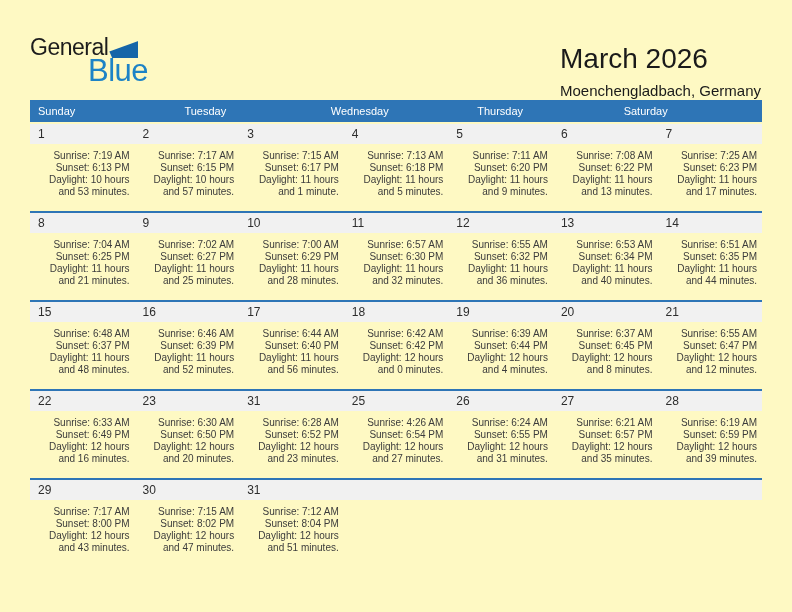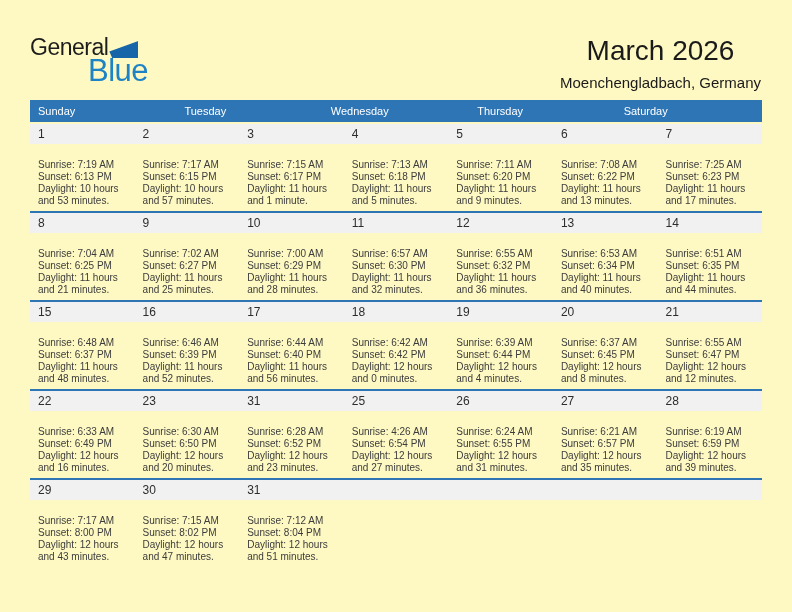--- a/index.html
+++ b/index.html
@@ -18,7 +18,7 @@
   .logo-tri{width:29px;height:17px;background:#1565A8;margin-left:1px;margin-bottom:1px;
     clip-path:polygon(0 62%, 100% 0, 100% 100%, 10% 100%);}
   .logo-blue{font-size:31px;color:#1D83C6;letter-spacing:-0.5px;margin-left:58px;margin-top:-4px;}
-  .titles{text-align:center;}
+  .titles{text-align:left;margin-top:8px;}
   .month-title{font-size:28px;color:#1a1a1a;line-height:1.1;}
   .location{font-size:15px;color:#1a1a1a;margin-top:7px;}
 

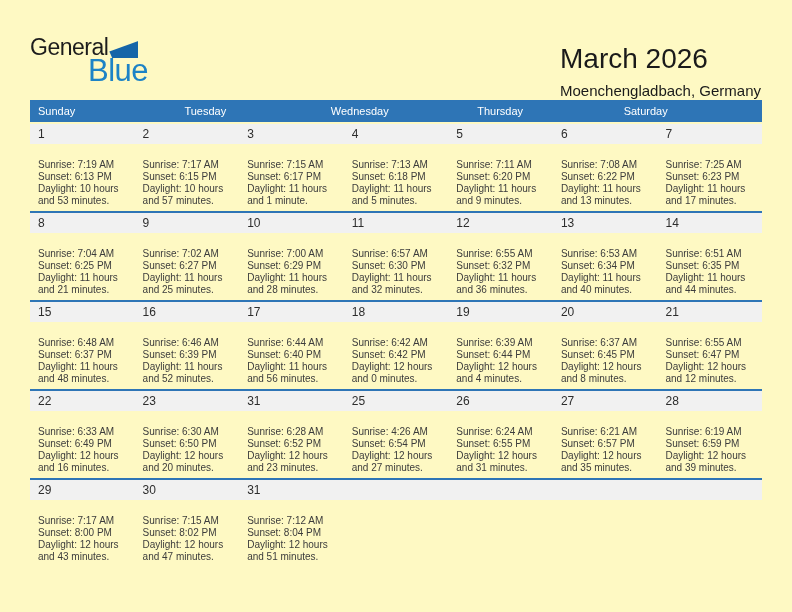--- a/index.html
+++ b/index.html
@@ -31,7 +31,7 @@
   .num-band{display:flex;background:#F1F1F1;height:20px;}
   .num-cell{flex:1;font-size:12px;line-height:20px;padding-left:8px;color:#2d2d2d;}
   .details-row{display:flex;height:67px;}
-  .detail-cell{flex:1;padding:15px 5px 0 8px;overflow:hidden;}
+  .detail-cell{flex:1;padding:6px 5px 0 8px;overflow:hidden;text-align:right;}
   .line{font-size:10px;line-height:12px;color:#3c3c3c;white-space:nowrap;}
 </style>
 </head>

